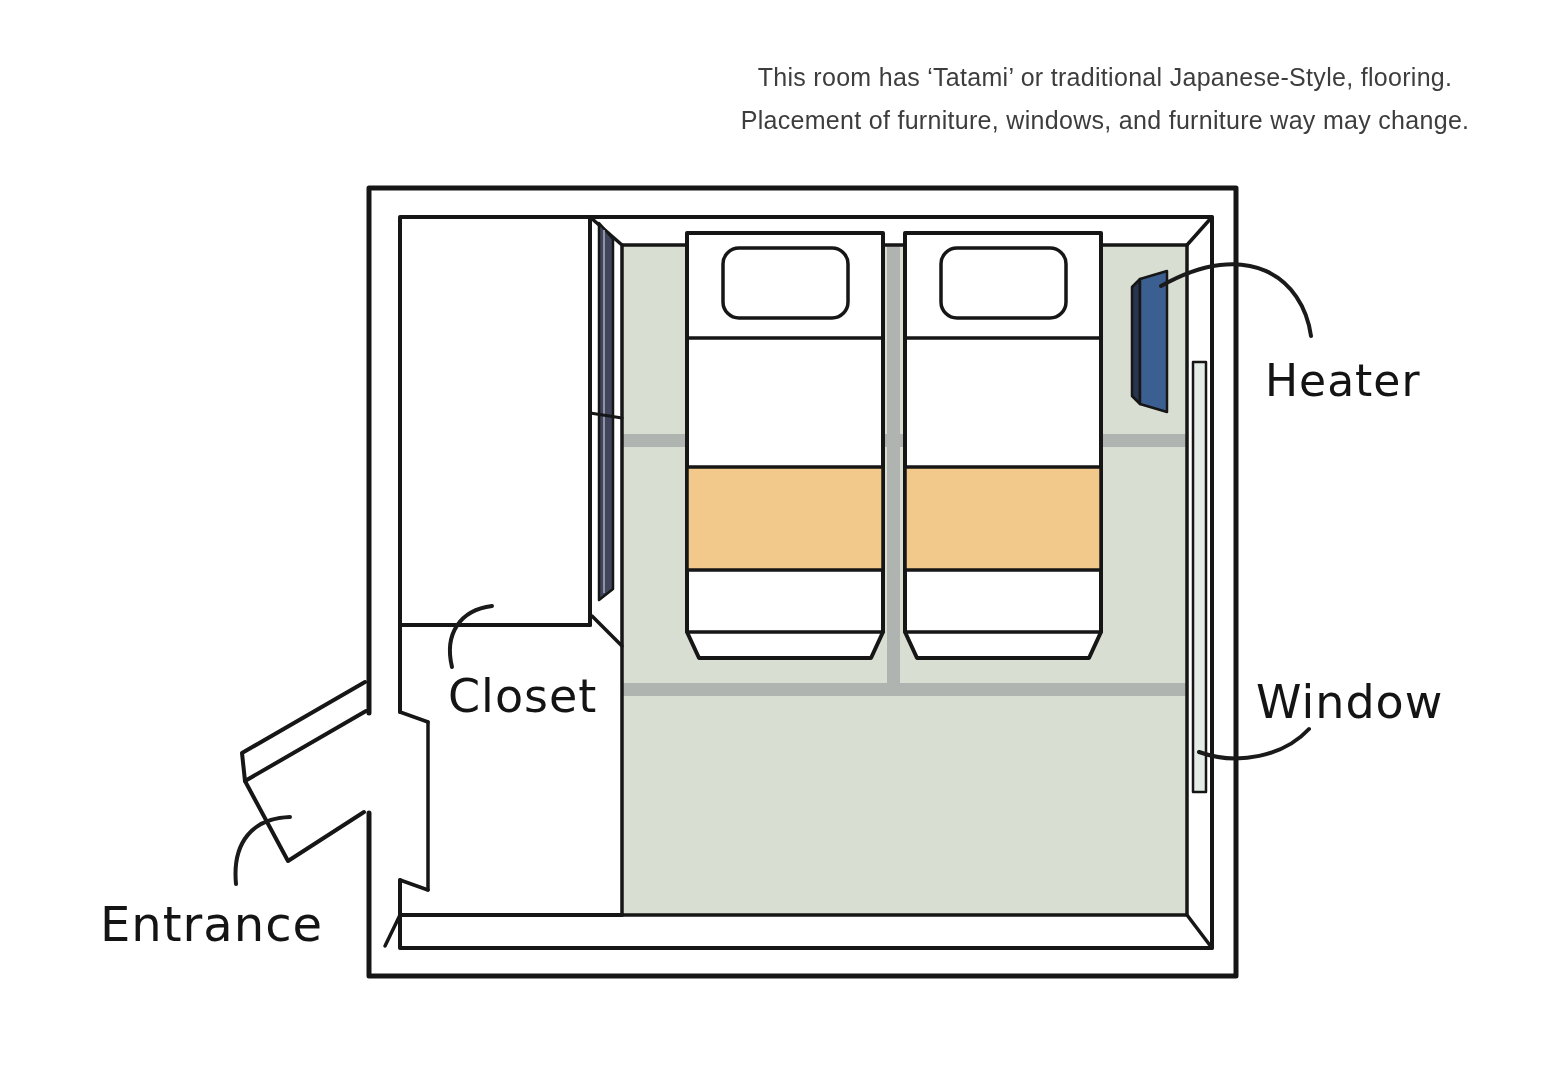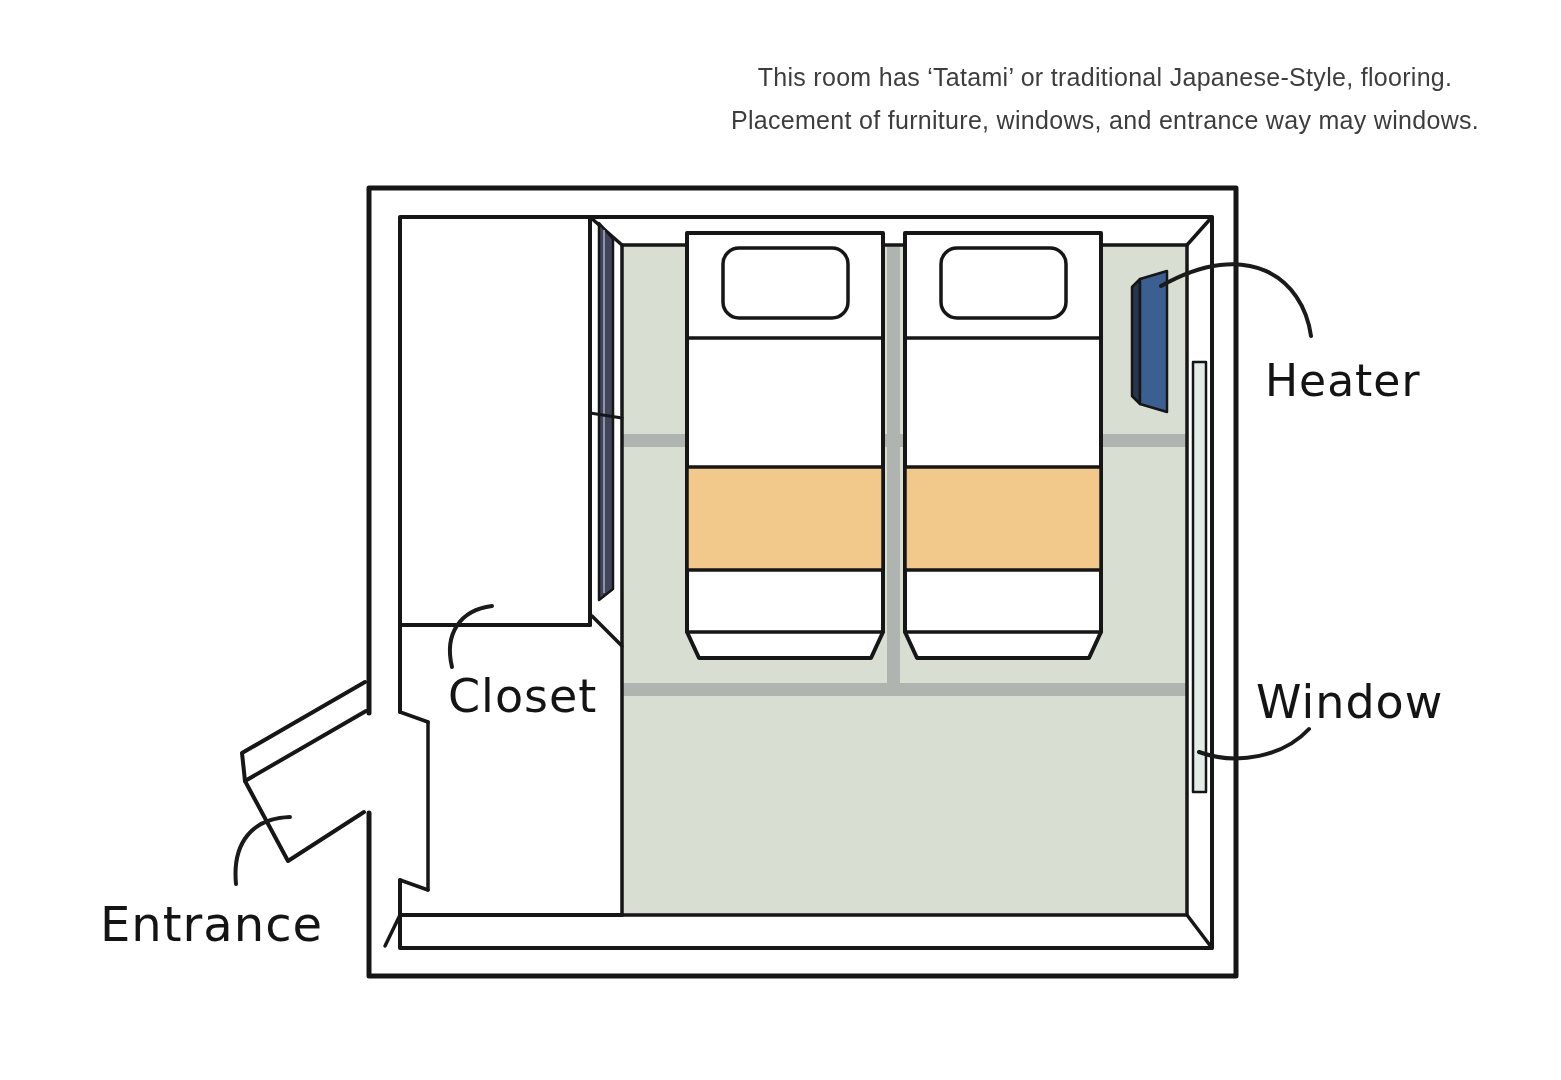--- a/index.html
+++ b/index.html
@@ -27,7 +27,7 @@
 
   <div id="hdr">
     <div>This room has ‘Tatami’ or traditional Japanese-Style, flooring.</div>
-    <div>Placement of furniture, windows, and entrance way may windows.</div>
+    <div>Placement of furniture, windows, and furniture way may change.</div>
   </div>
 
   <svg width="1561" height="1080" viewBox="0 0 1561 1080">

